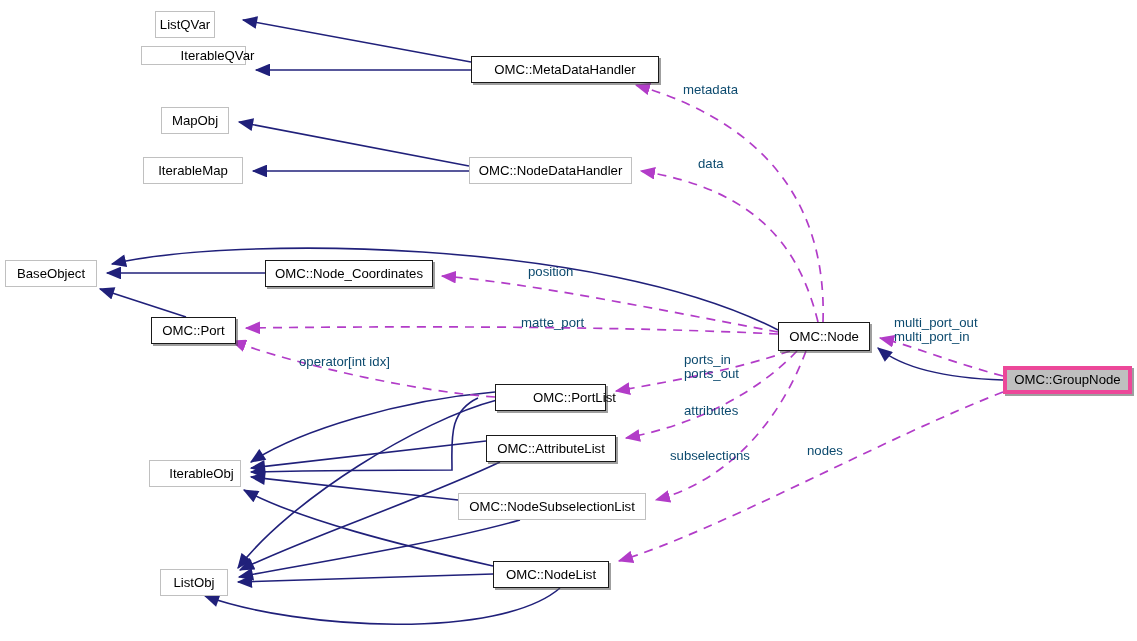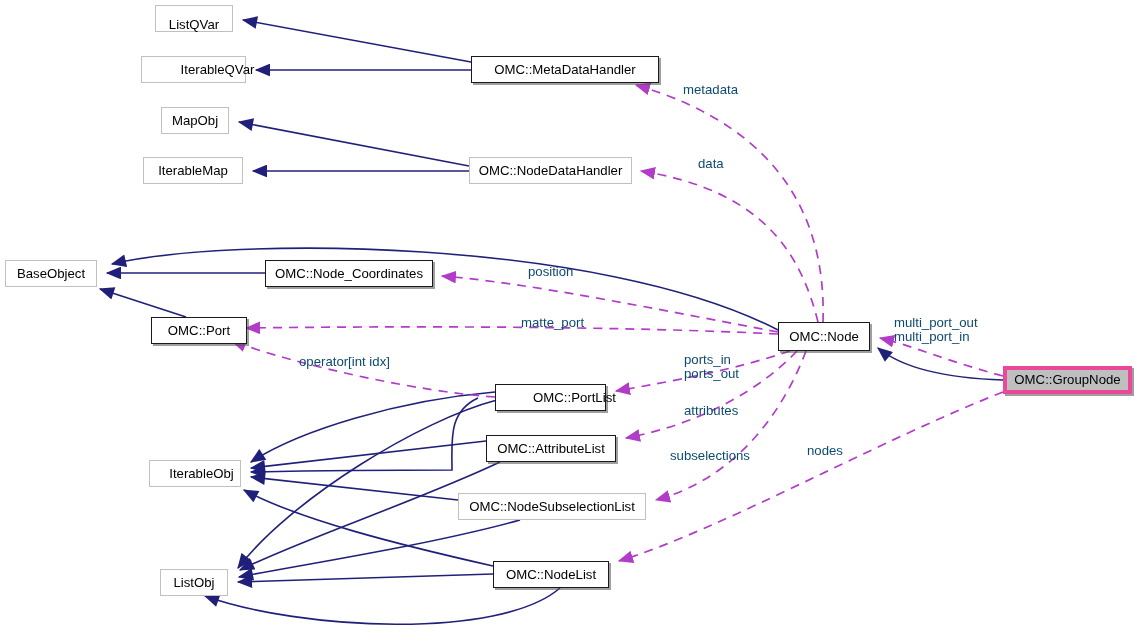--- a/index.html
+++ b/index.html
@@ -108,7 +108,7 @@
     </g>
   </svg>
 
-  <div class="node-box light" style="left:155px; top:5px; width:78px; height:27px;align-items:flex-end;">
+  <div class="node-box light" style="left:155px; top:11px; width:60px; height:27px;">
     <span class="node-label">ListQVar</span>
   </div>
 

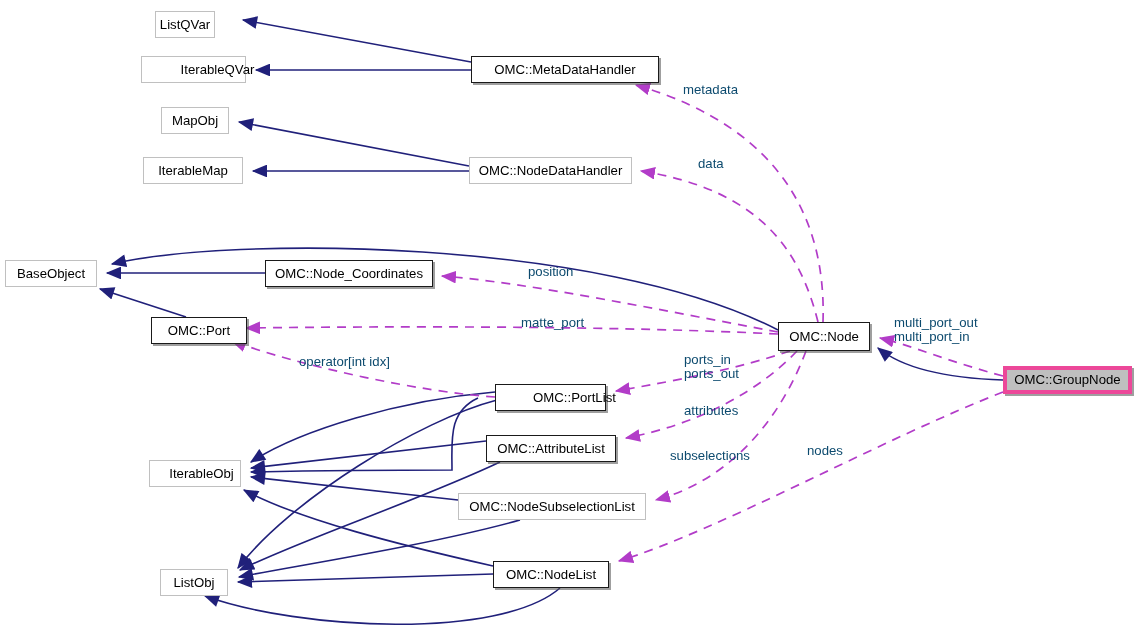--- a/index.html
+++ b/index.html
@@ -112,7 +112,7 @@
     <span class="node-label">ListQVar</span>
   </div>
 
-  <div class="node-box light" style="left:141px; top:56px; width:105px; height:27px;padding-left:48px;">
+  <div class="node-box light" style="left:141px; top:46px; width:105px; height:19px;padding-left:48px;">
     <span class="node-label">IterableQVar</span>
   </div>
 

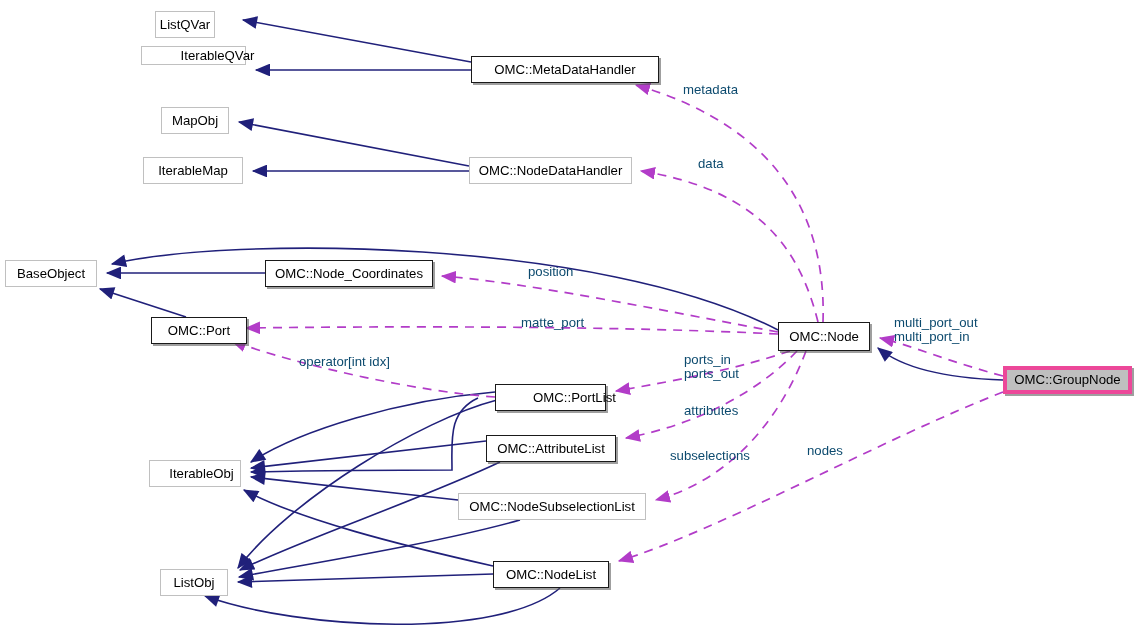--- a/index.html
+++ b/index.html
@@ -140,7 +140,7 @@
     <span class="node-label">OMC::Node_Coordinates</span>
   </div>
 
-  <div class="node-box strong" style="left:151px; top:317px; width:96px; height:27px;">
+  <div class="node-box strong" style="left:151px; top:317px; width:85px; height:27px;">
     <span class="node-label">OMC::Port</span>
   </div>
 

